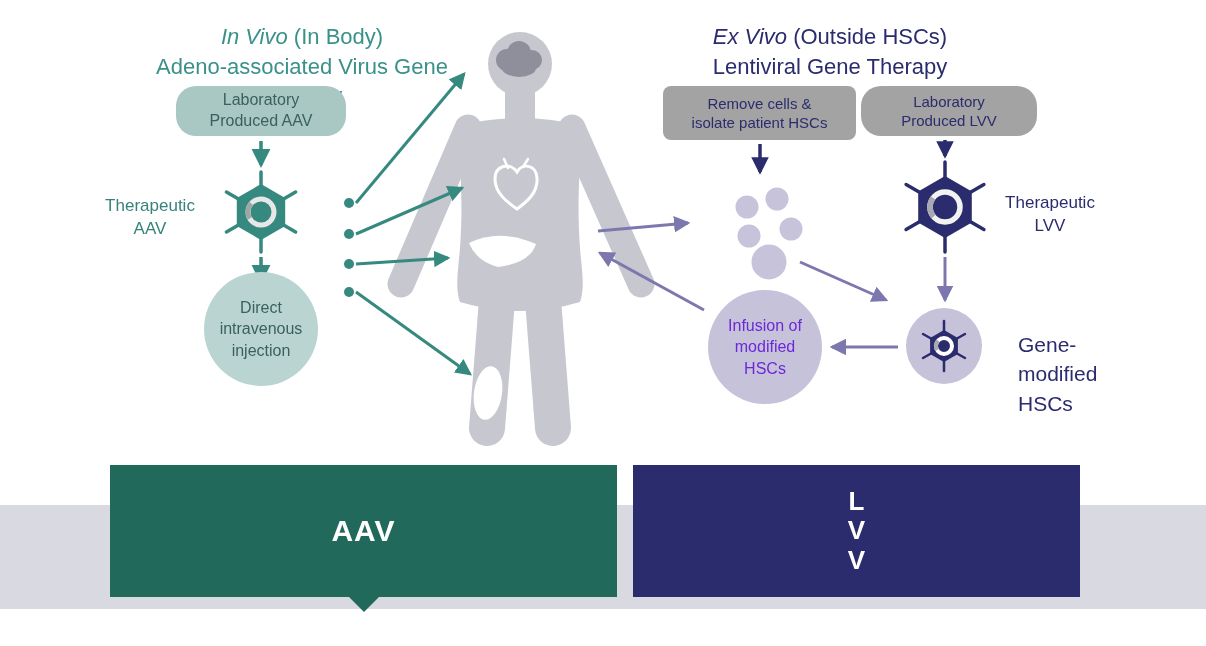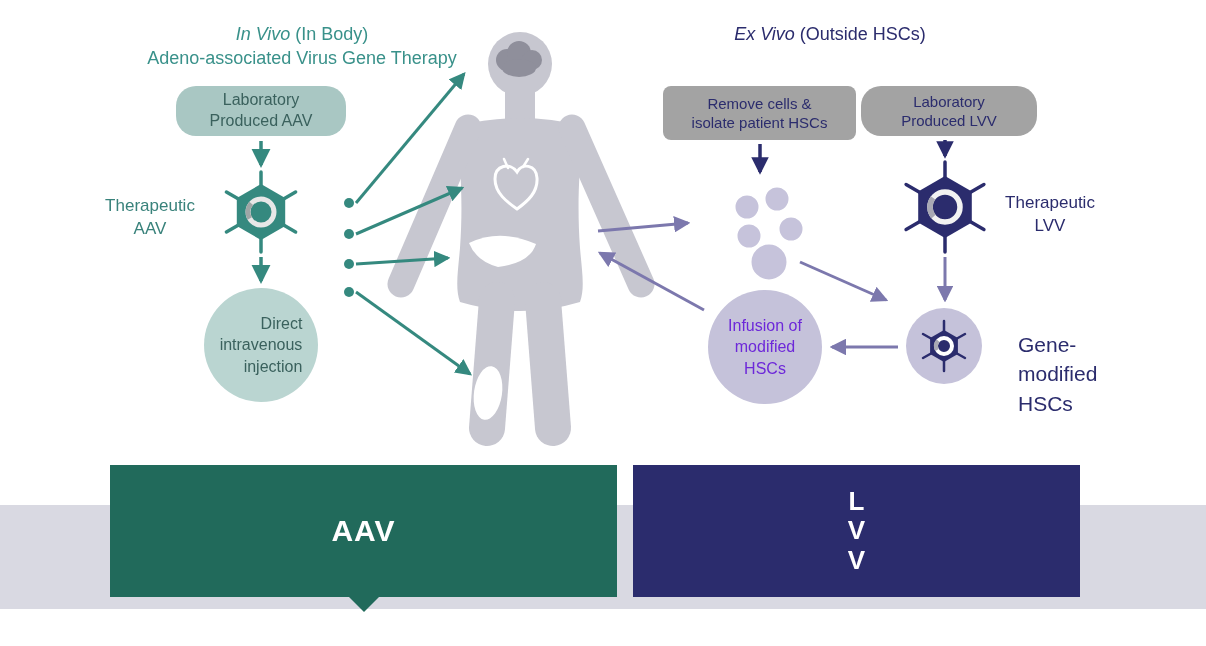--- a/index.html
+++ b/index.html
@@ -9,7 +9,7 @@
   .abs { position:absolute; }
   .pre { white-space:pre-line; }
   .center { display:flex; align-items:center; justify-content:center; text-align:center; }
-  .t-title { text-align:center; font-size:18px; line-height:1.35; font-weight:500; }
+  .t-title { text-align:center; font-size:22px; line-height:1.35; font-weight:500; }
   .teal-text { color:#39918a; }
   .navy-text { color:#2b2c6d; }
   .soft-box { border-radius:20px; font-size:16px; line-height:1.3; }

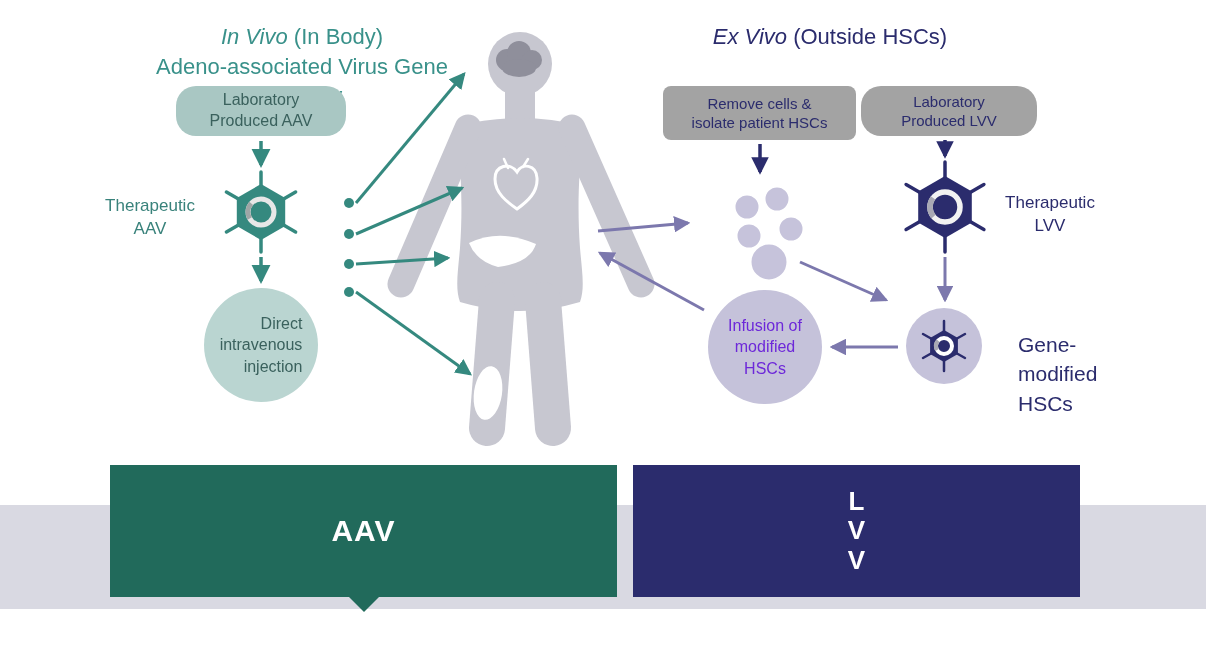--- a/index.html
+++ b/index.html
@@ -147,6 +147,7 @@
 
   <div class="abs t-title navy-text" style="left:645px; top:22px; width:370px;">
     <div><i>Ex Vivo</i><span> (Outside HSCs)</span></div>
+    <div>Lentiviral Gene Therapy</div>
   </div>
 
   <div class="abs center pre soft-box teal-box" style="left:176px; top:86px; width:170px; height:50px;">Laboratory

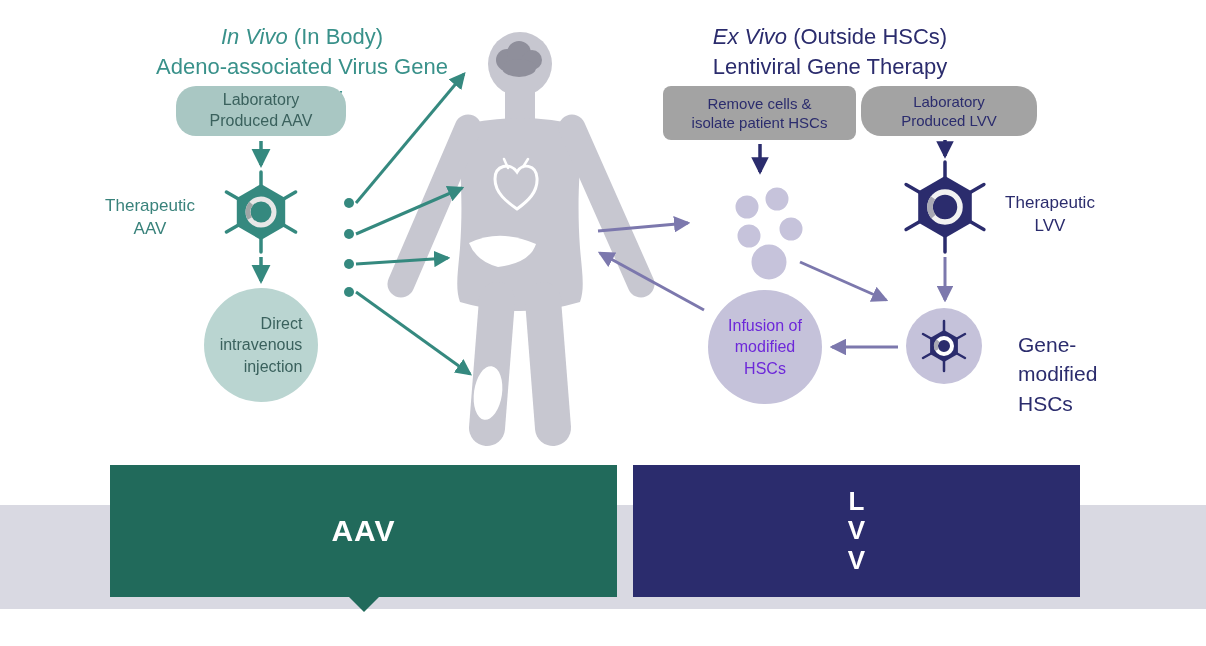--- a/index.html
+++ b/index.html
@@ -154,7 +154,7 @@
 Produced AAV</div>
   <div class="abs pre virus-label-teal" style="left:95px; top:195px; width:110px;">Therapeutic
 AAV</div>
-  <div class="abs center pre circle teal-circle" style="left:204px; top:288px; width:114px; height:114px;text-align:right;">Direct
+  <div class="abs center pre circle teal-circle" style="left:204px; top:272px; width:114px; height:114px;">Direct
 intravenous
 injection</div>
 

